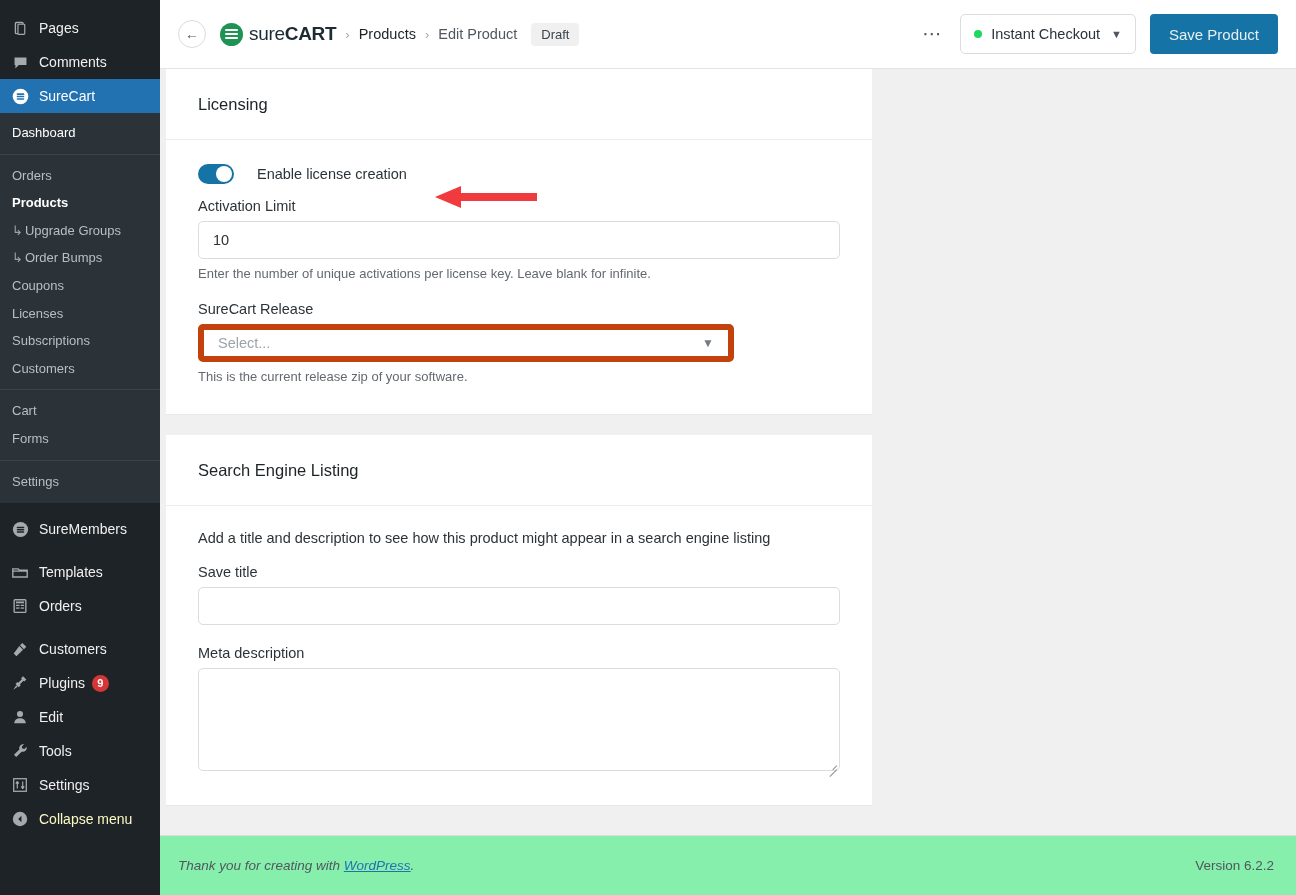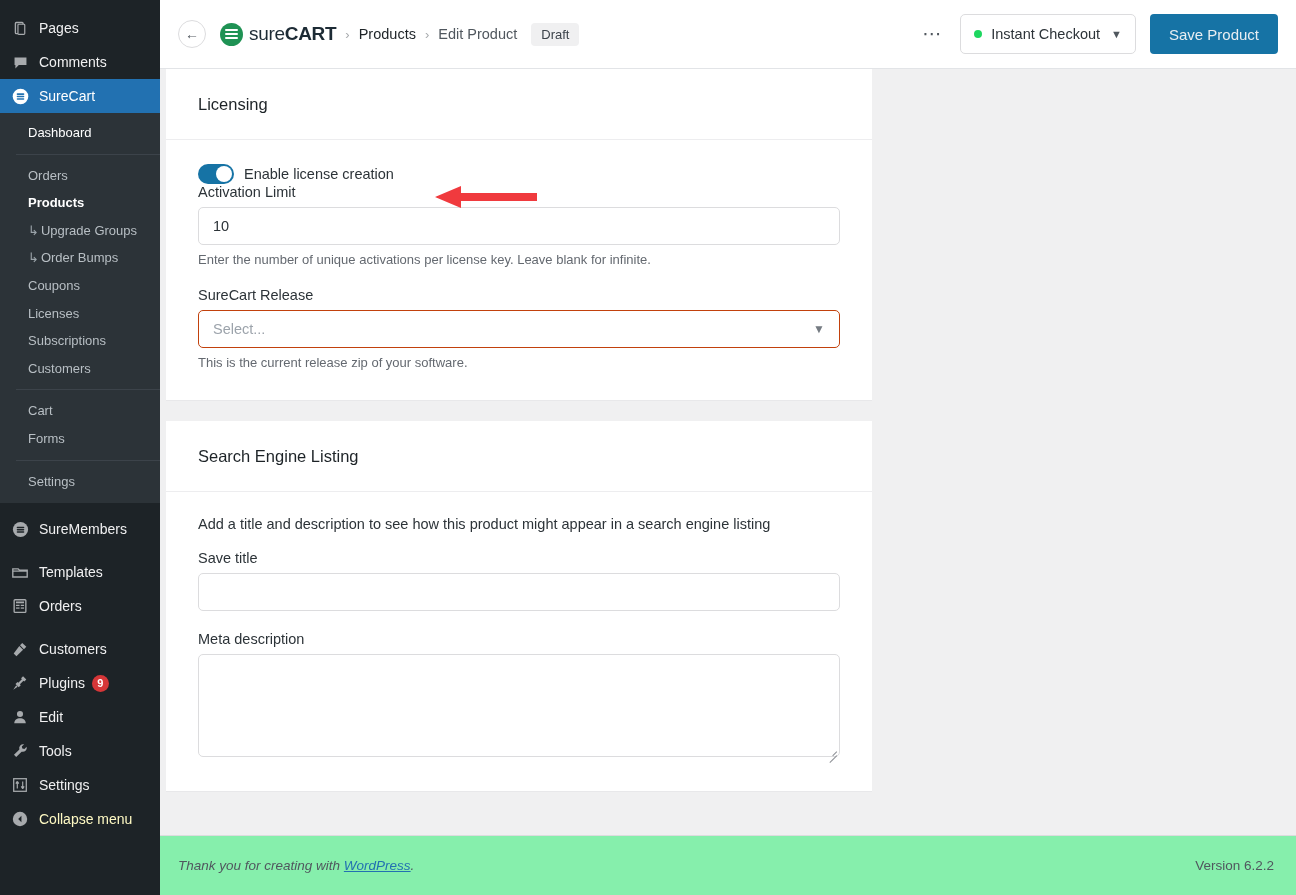--- a/index.html
+++ b/index.html
@@ -57,7 +57,7 @@
   
   .submenu {
     background: #2c3338;
-    padding: 6px 0 8px 16px;
+    padding: 6px 0 8px 0;
   }
   .submenu .sub {
     display: block;

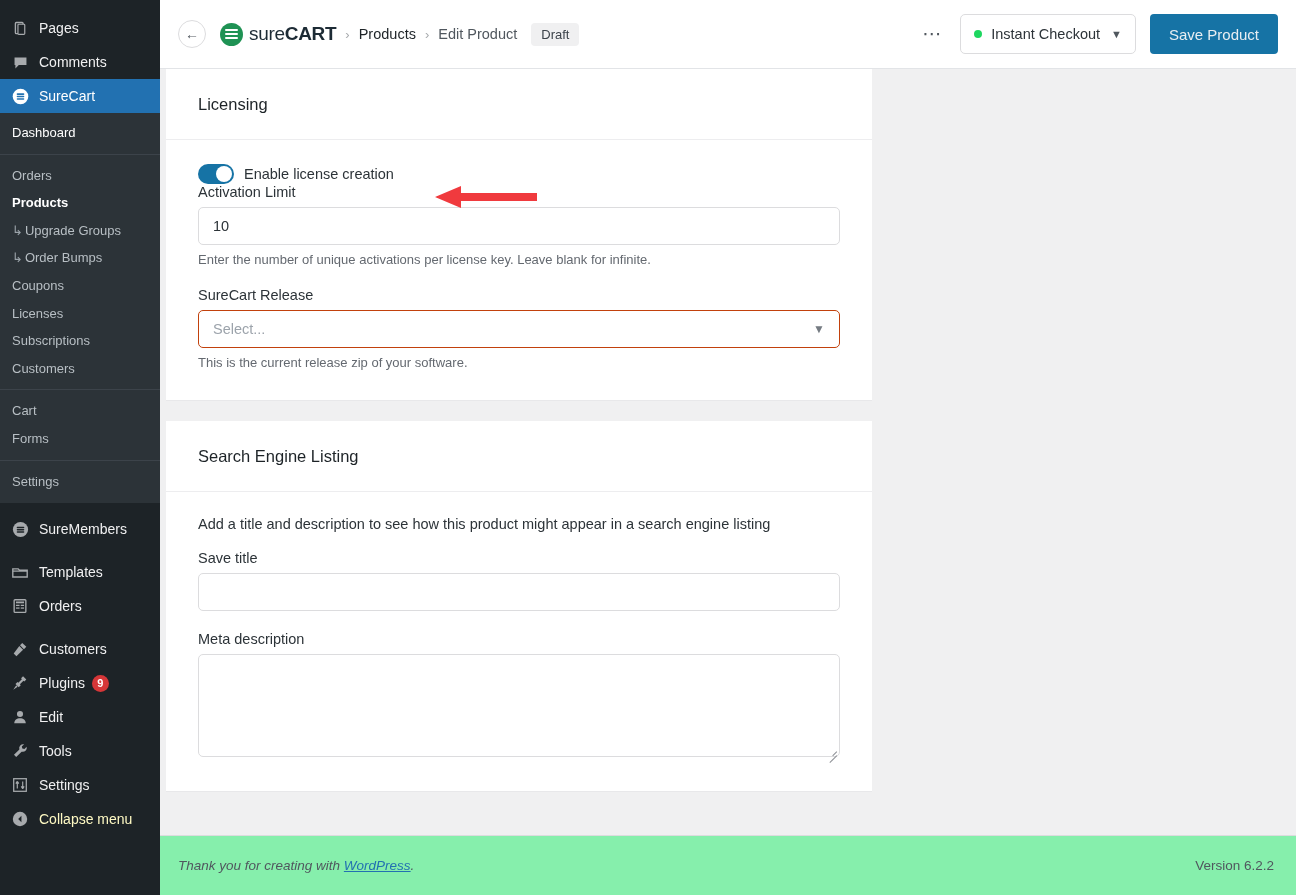--- a/index.html
+++ b/index.html
@@ -219,7 +219,7 @@
   }
   .panel-body { padding: 24px 32px 30px 32px; }
 
-  .toggle-row { display: flex; align-items: center; gap: 10px; }
+  .toggle-row { display: flex; align-items: center; gap: 23px; margin-bottom: 14px; }
   .toggle {
     width: 36px; height: 20px; border-radius: 10px;
     background: #1673a5;

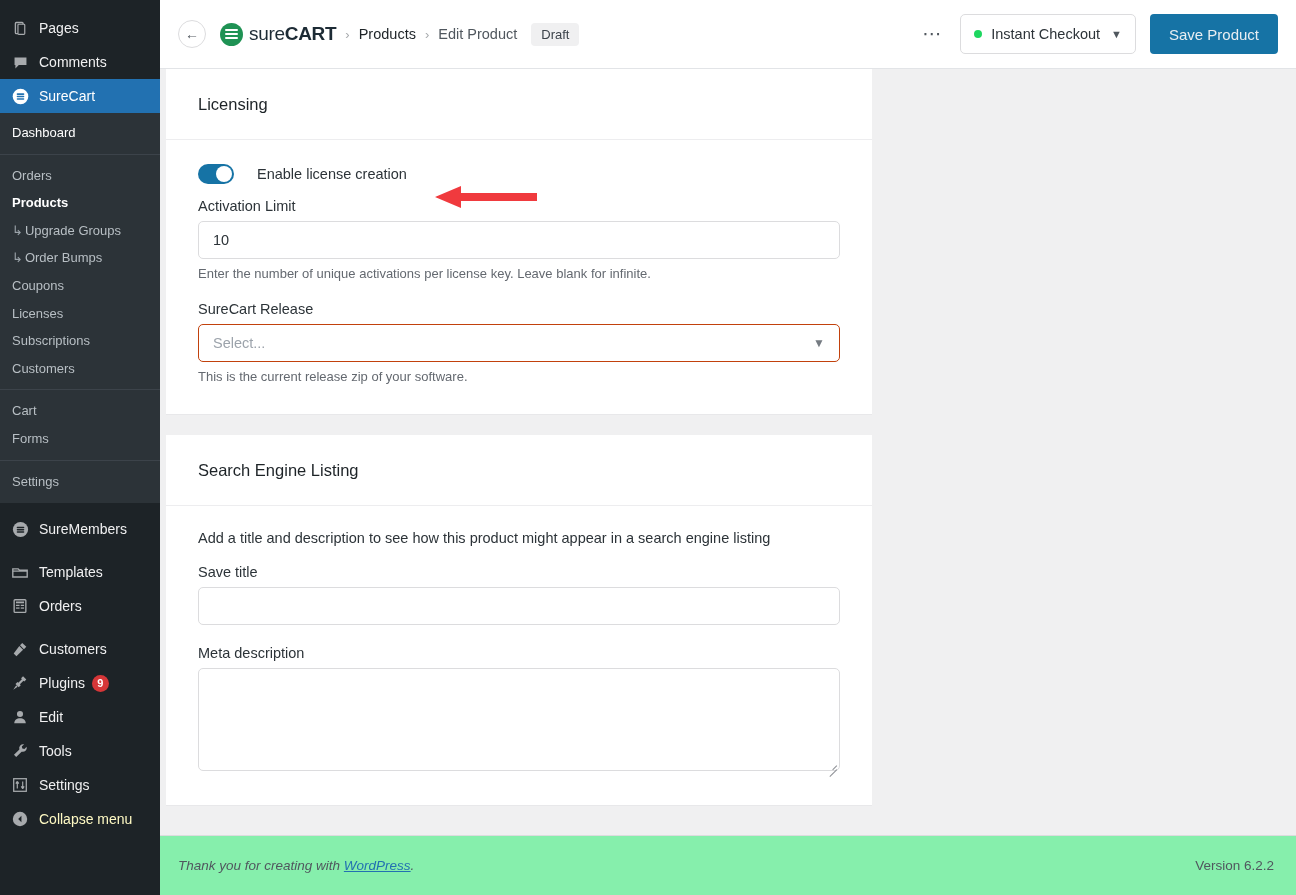--- a/index.html
+++ b/index.html
@@ -258,8 +258,8 @@
     margin-top: 7px;
   }
   .select-box {
-    width: 642px; height: 38px;
-    border: 1px solid #c2410c;
+    width: 536px; height: 38px;
+    border: 6px solid #c2410c;
     border-radius: 5px;
     display: flex; align-items: center;
     padding: 0 14px;

